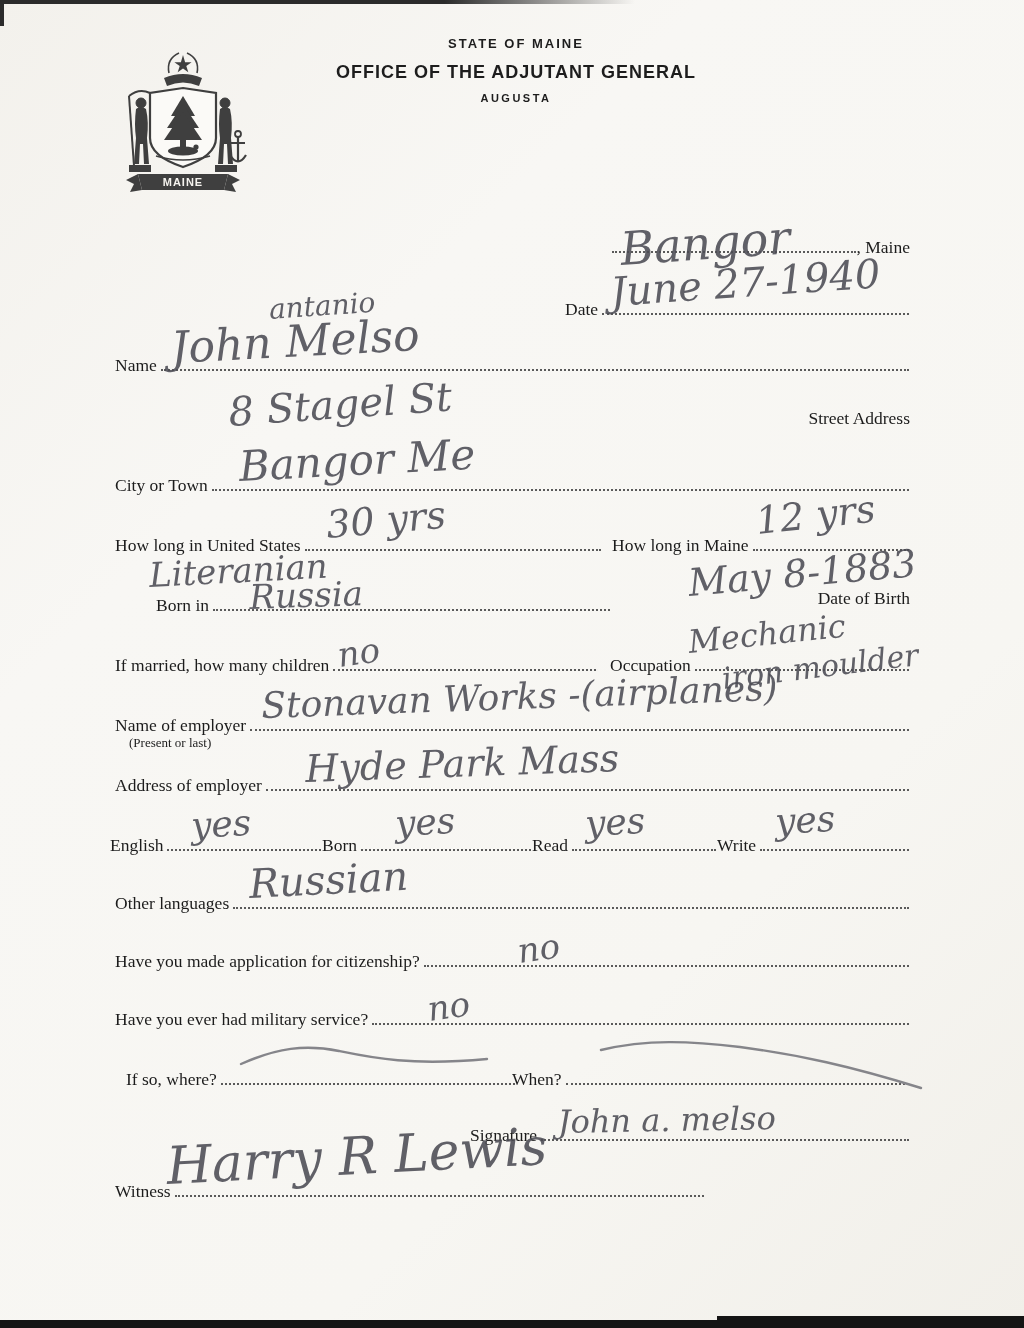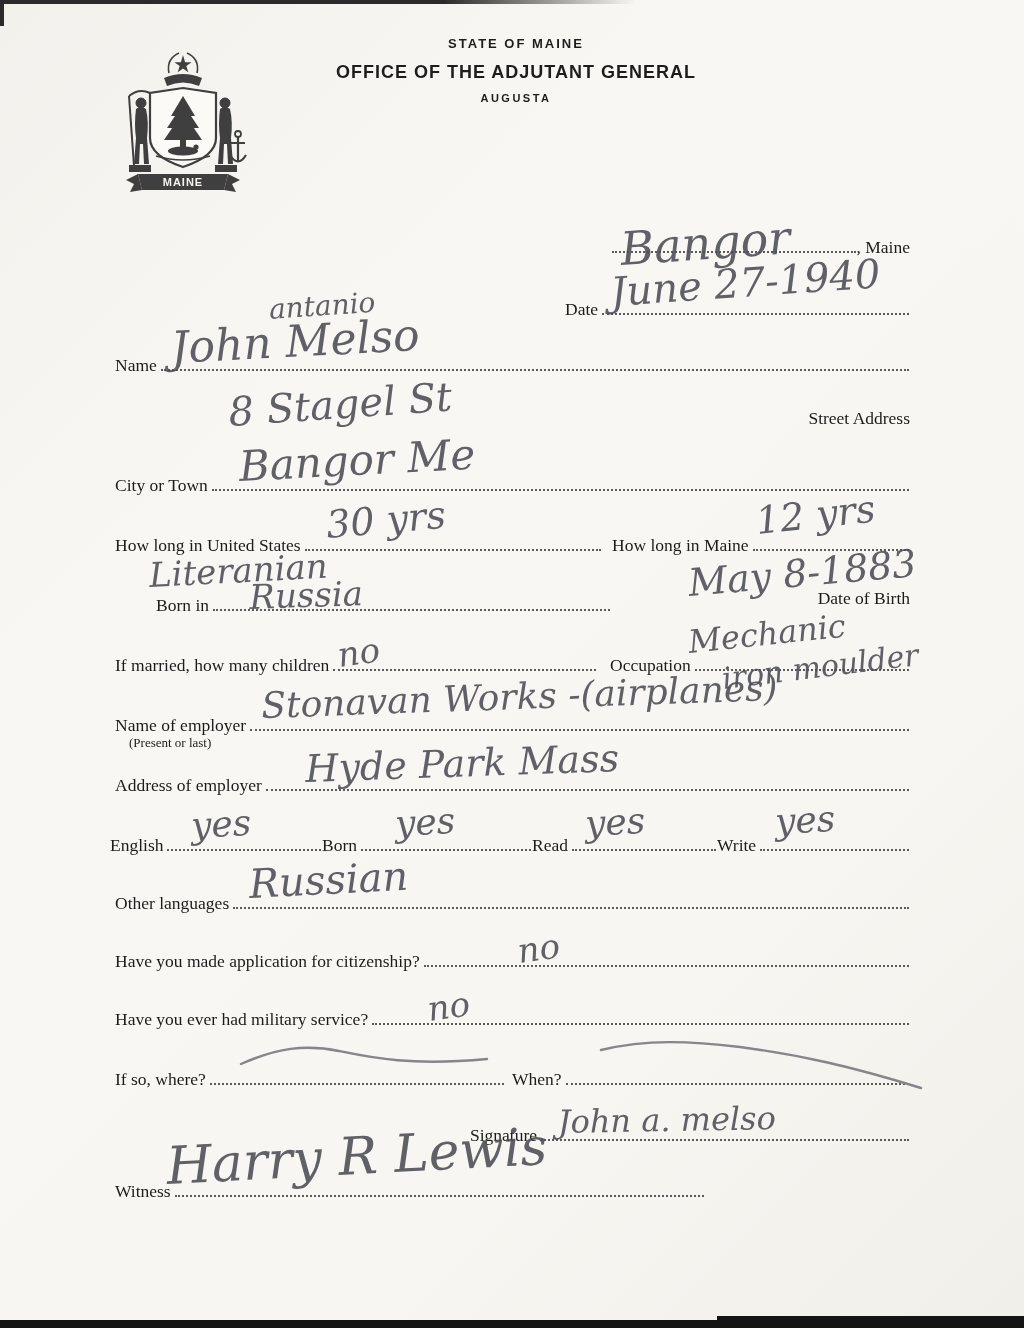--- a/index.html
+++ b/index.html
@@ -173,7 +173,7 @@
     <span class="lbl">Have you ever had military service?</span>
     <span class="lead"></span>
   </div>
-  <div class="row" style="left:115px; top:1064px; width:390px;text-align:center;">
+  <div class="row" style="left:126px; top:1064px; width:390px;text-align:center;">
     <span class="lbl">If so, where?</span>
     <span class="lead"></span>
   </div>

